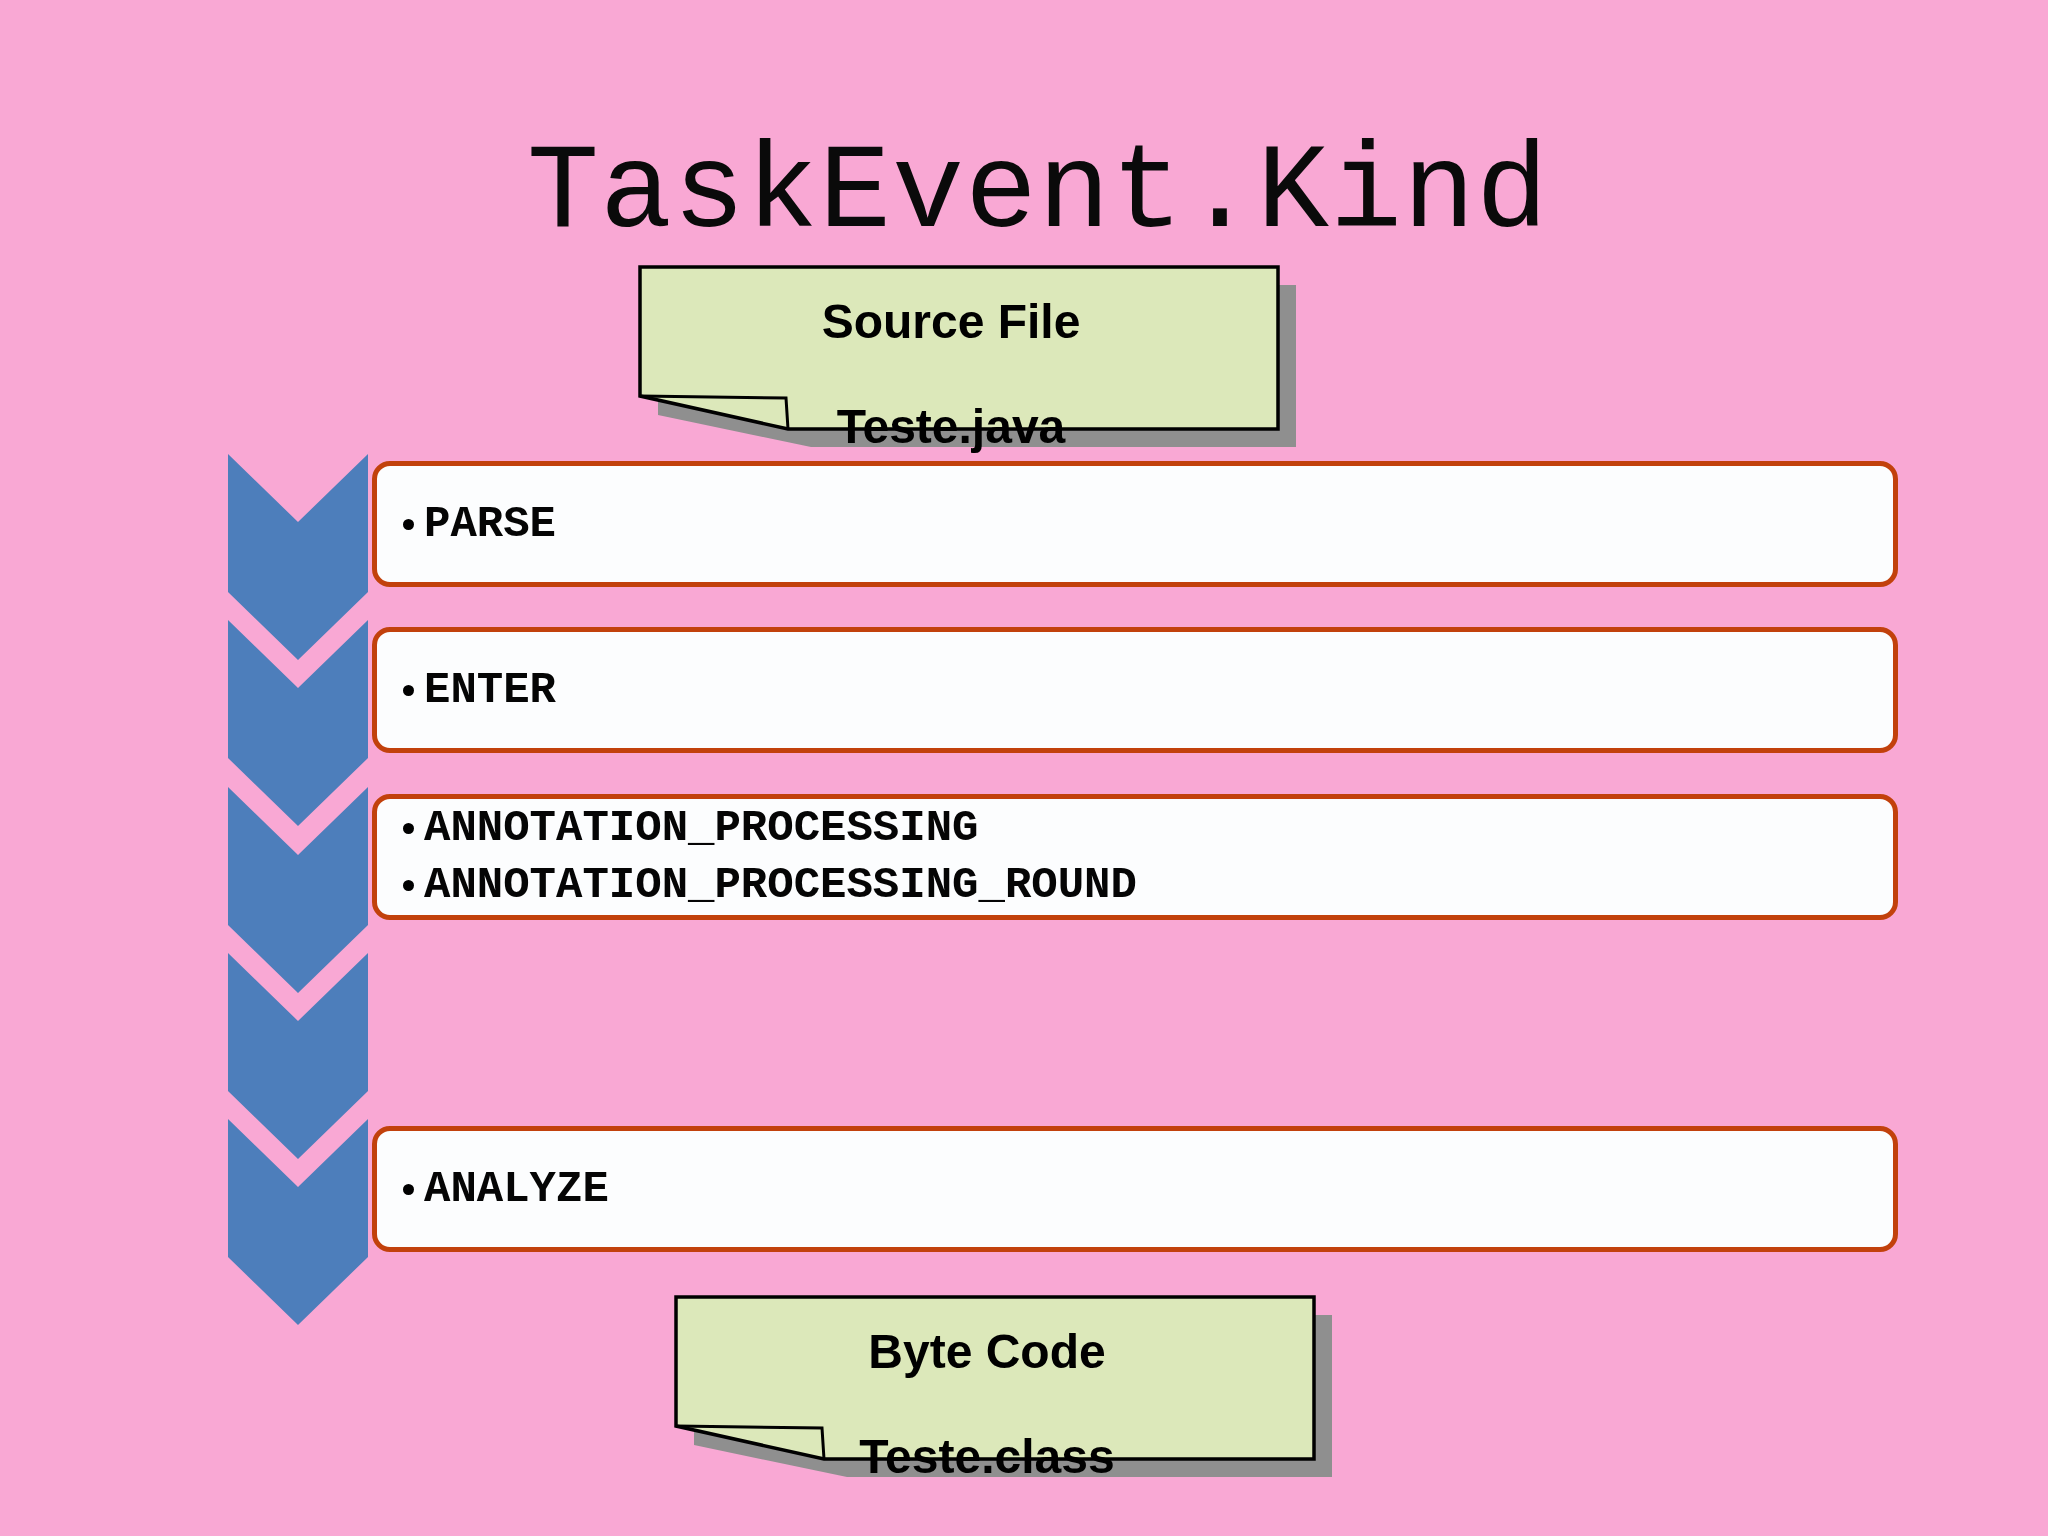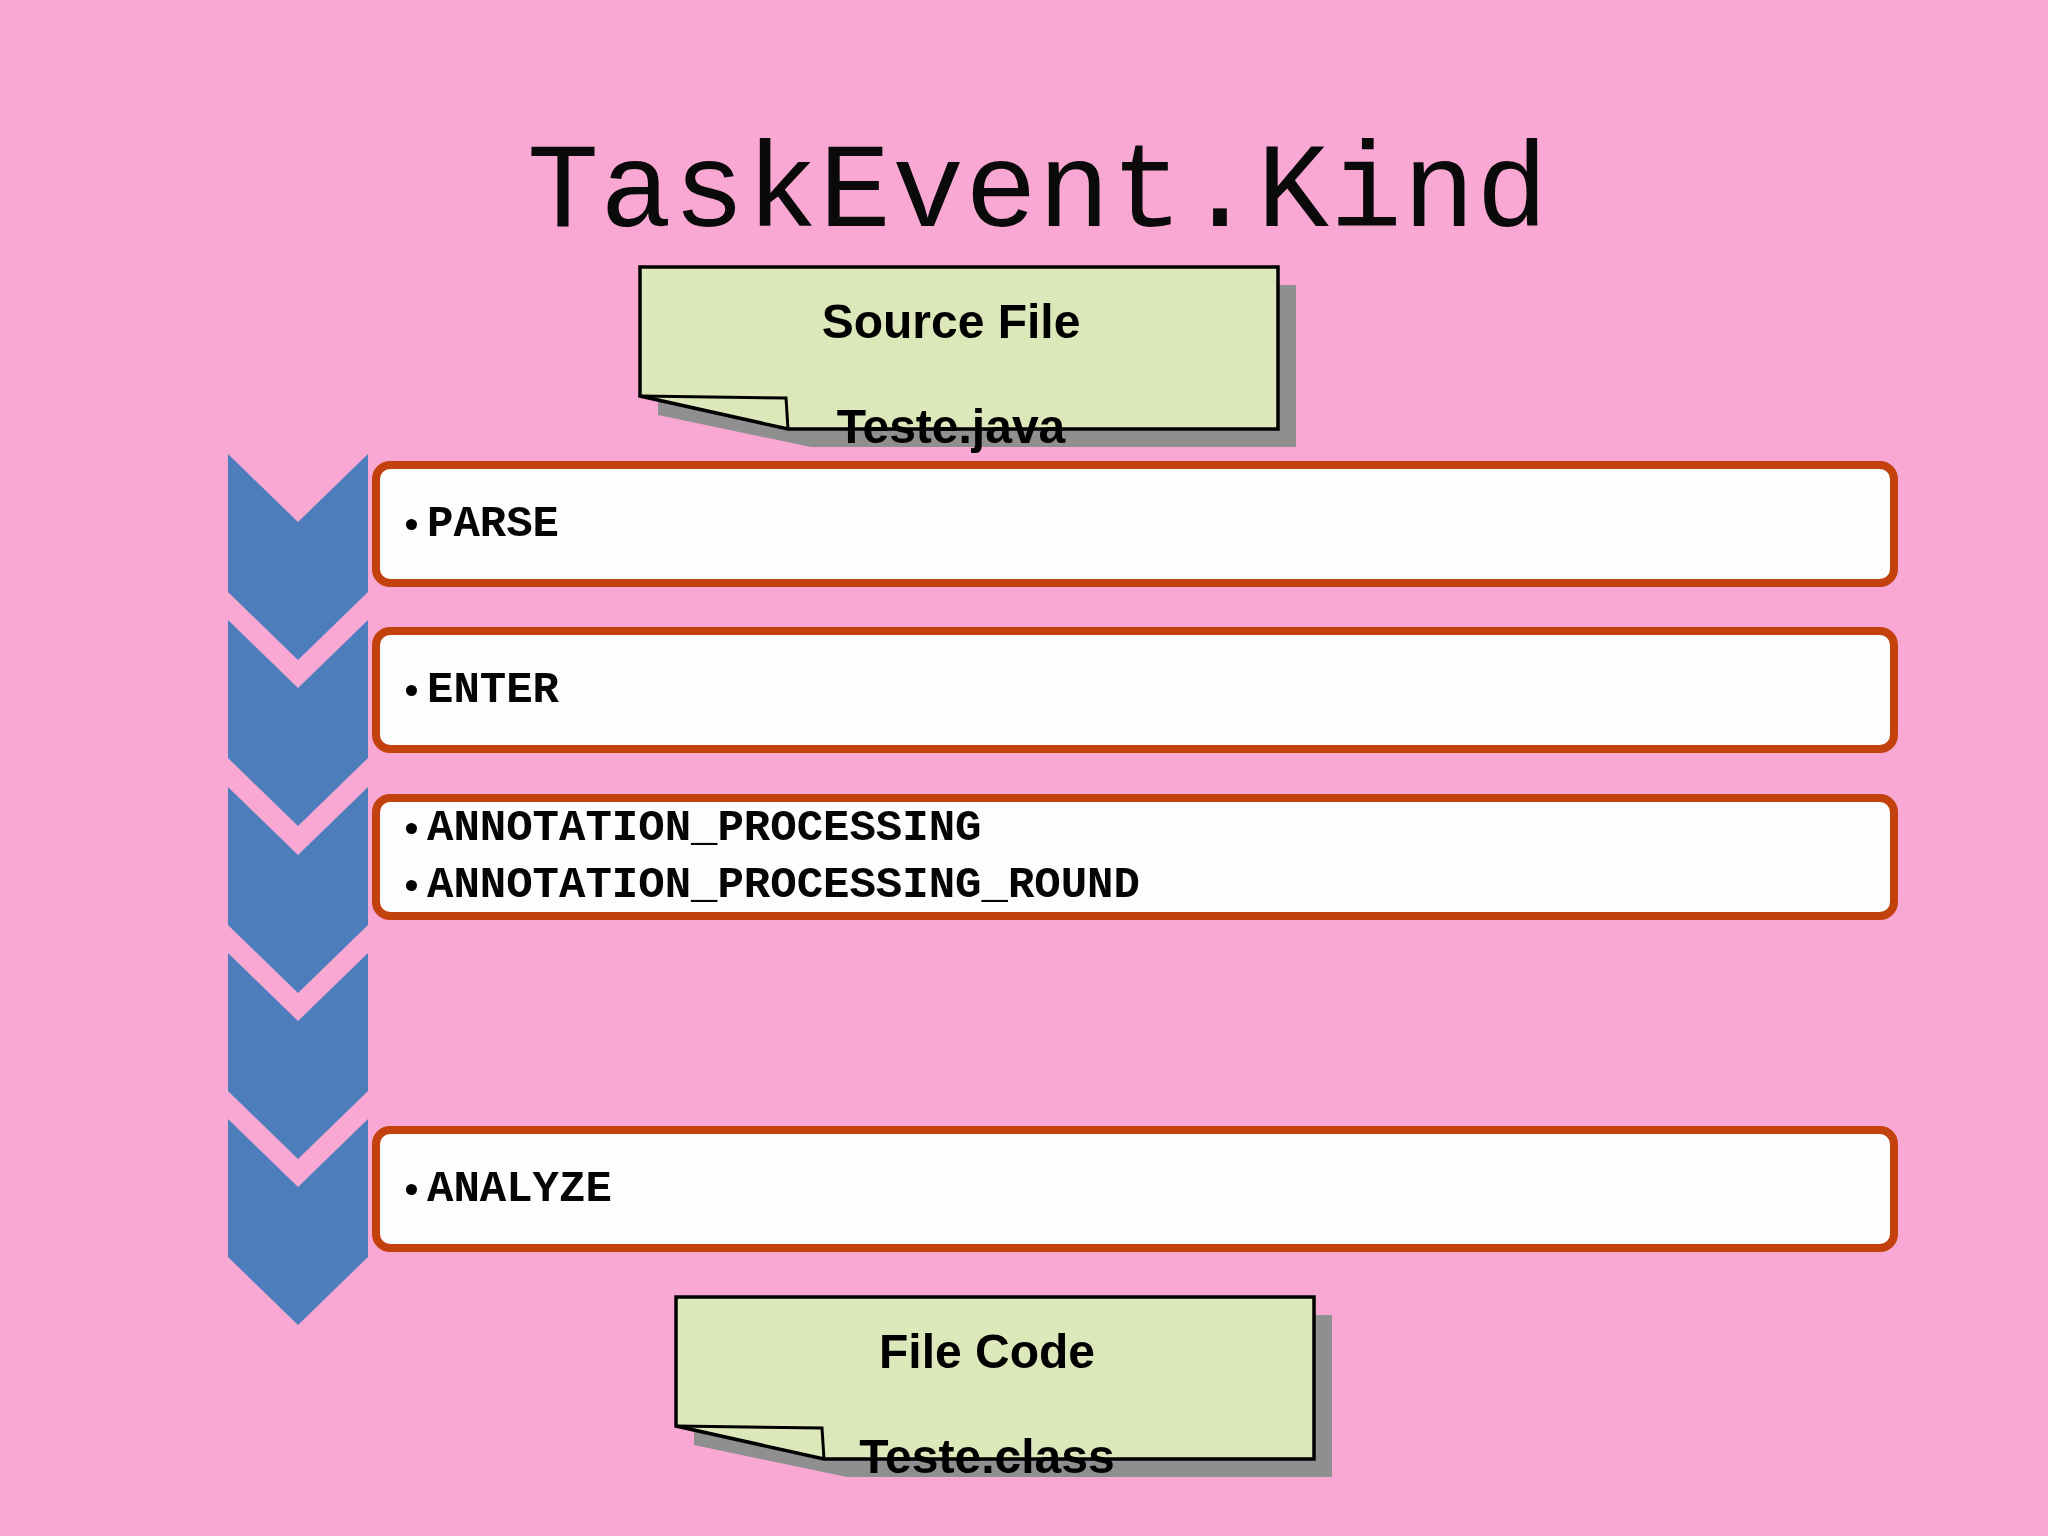--- a/index.html
+++ b/index.html
@@ -29,7 +29,7 @@
   
   .bar { position:absolute; left:372px; width:1526px; height:126px;
          box-sizing:border-box; background:#fcfdfe;
-         border:8px solid #c2410c; border-radius:18px;
+         border:5px solid #c2410c; border-radius:18px;
          display:flex; flex-direction:column; justify-content:center;
          padding-left:26px; }
   .bar-row { display:flex; align-items:center; height:57px; }

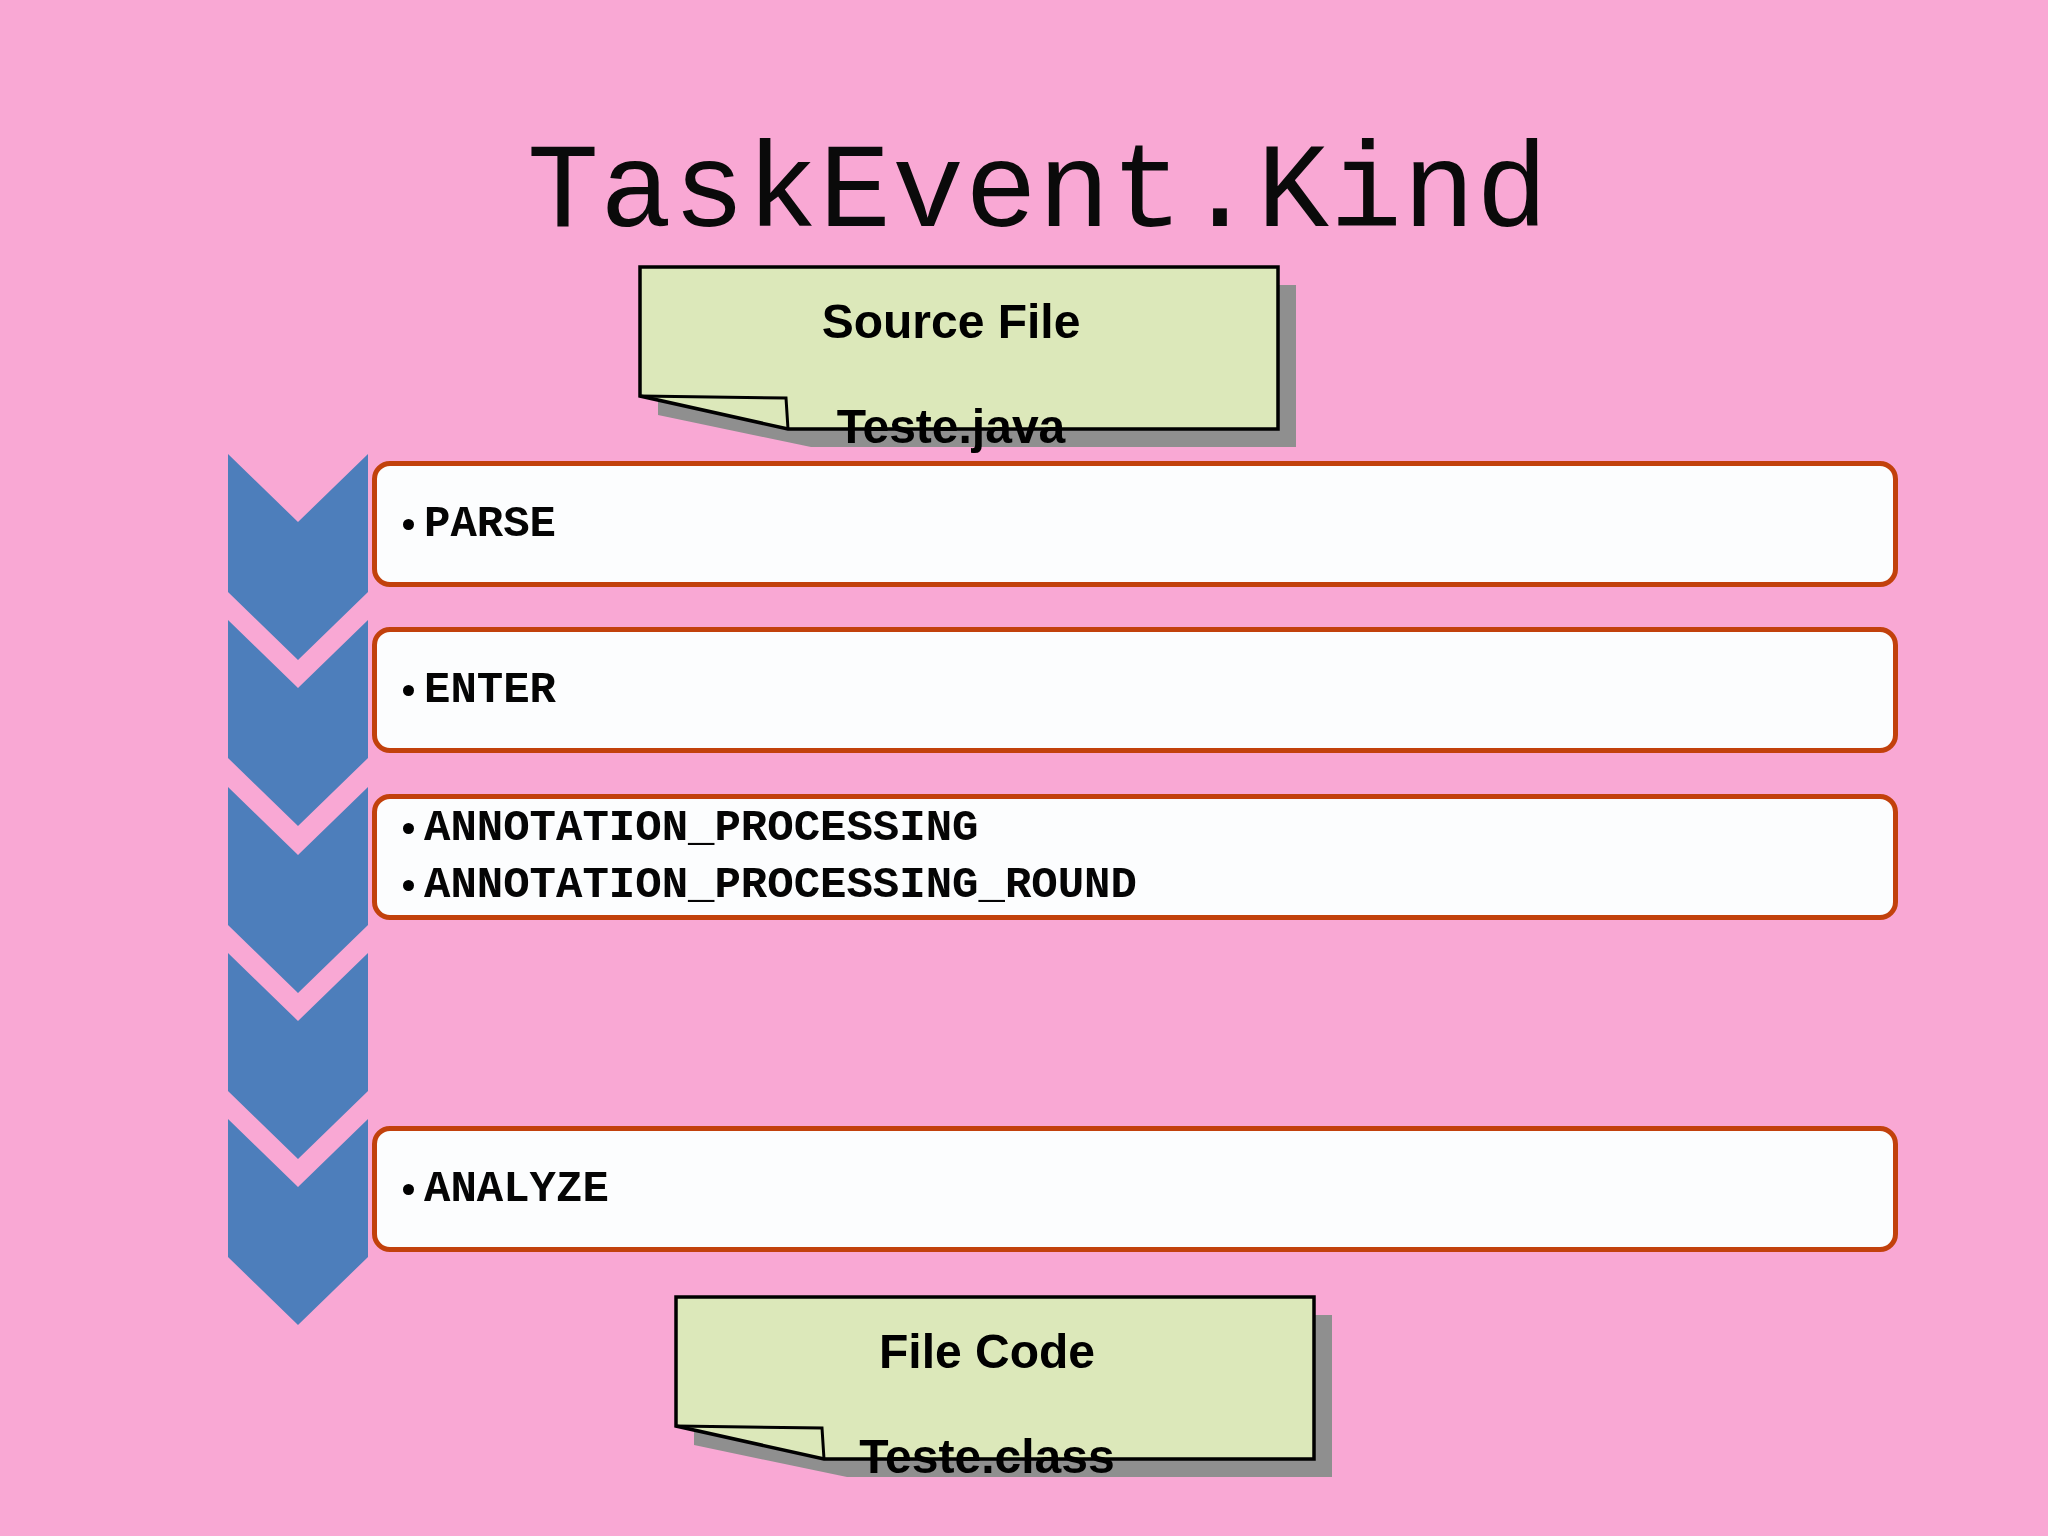--- a/index.html
+++ b/index.html
@@ -109,7 +109,7 @@
         <polyline points="0,129 146,131 148,162" fill="none" stroke="#000000" stroke-width="3"></polyline>
       </g>
     </svg>
-    <div class="ntext l1">File Code</div>
+    <div class="ntext l1">Byte Code</div>
     <div class="ntext l2">Teste.class</div>
   </div>
 

